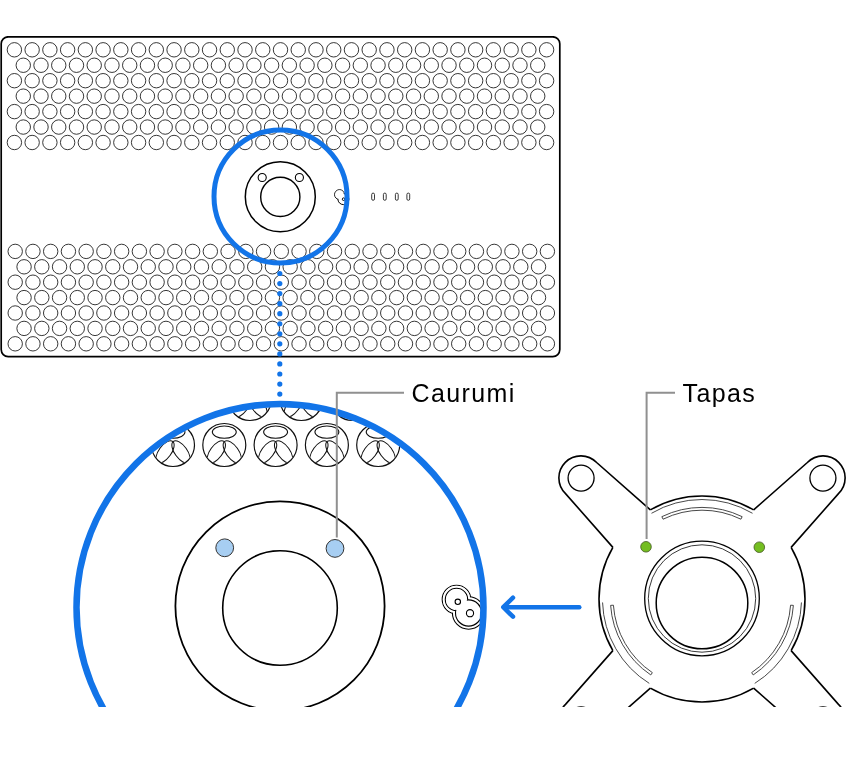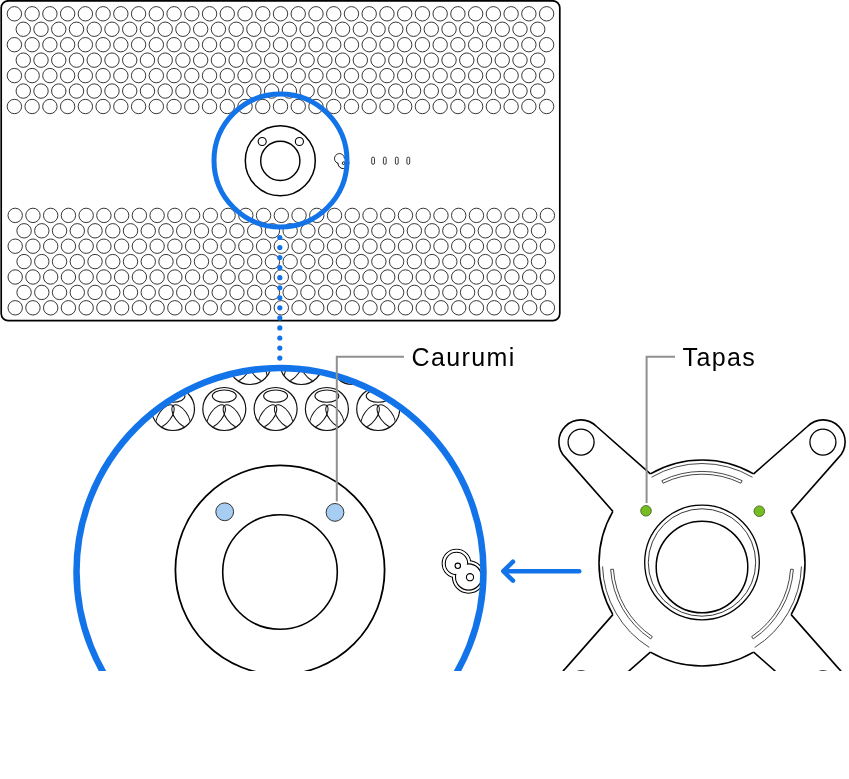--- a/index.html
+++ b/index.html
@@ -10,6 +10,7 @@
     background: #fff;
     font-family: "Liberation Sans", sans-serif;
     overflow: hidden;
+    margin-top: 36px;
   }
   svg { display: block; }
   text.callout {

